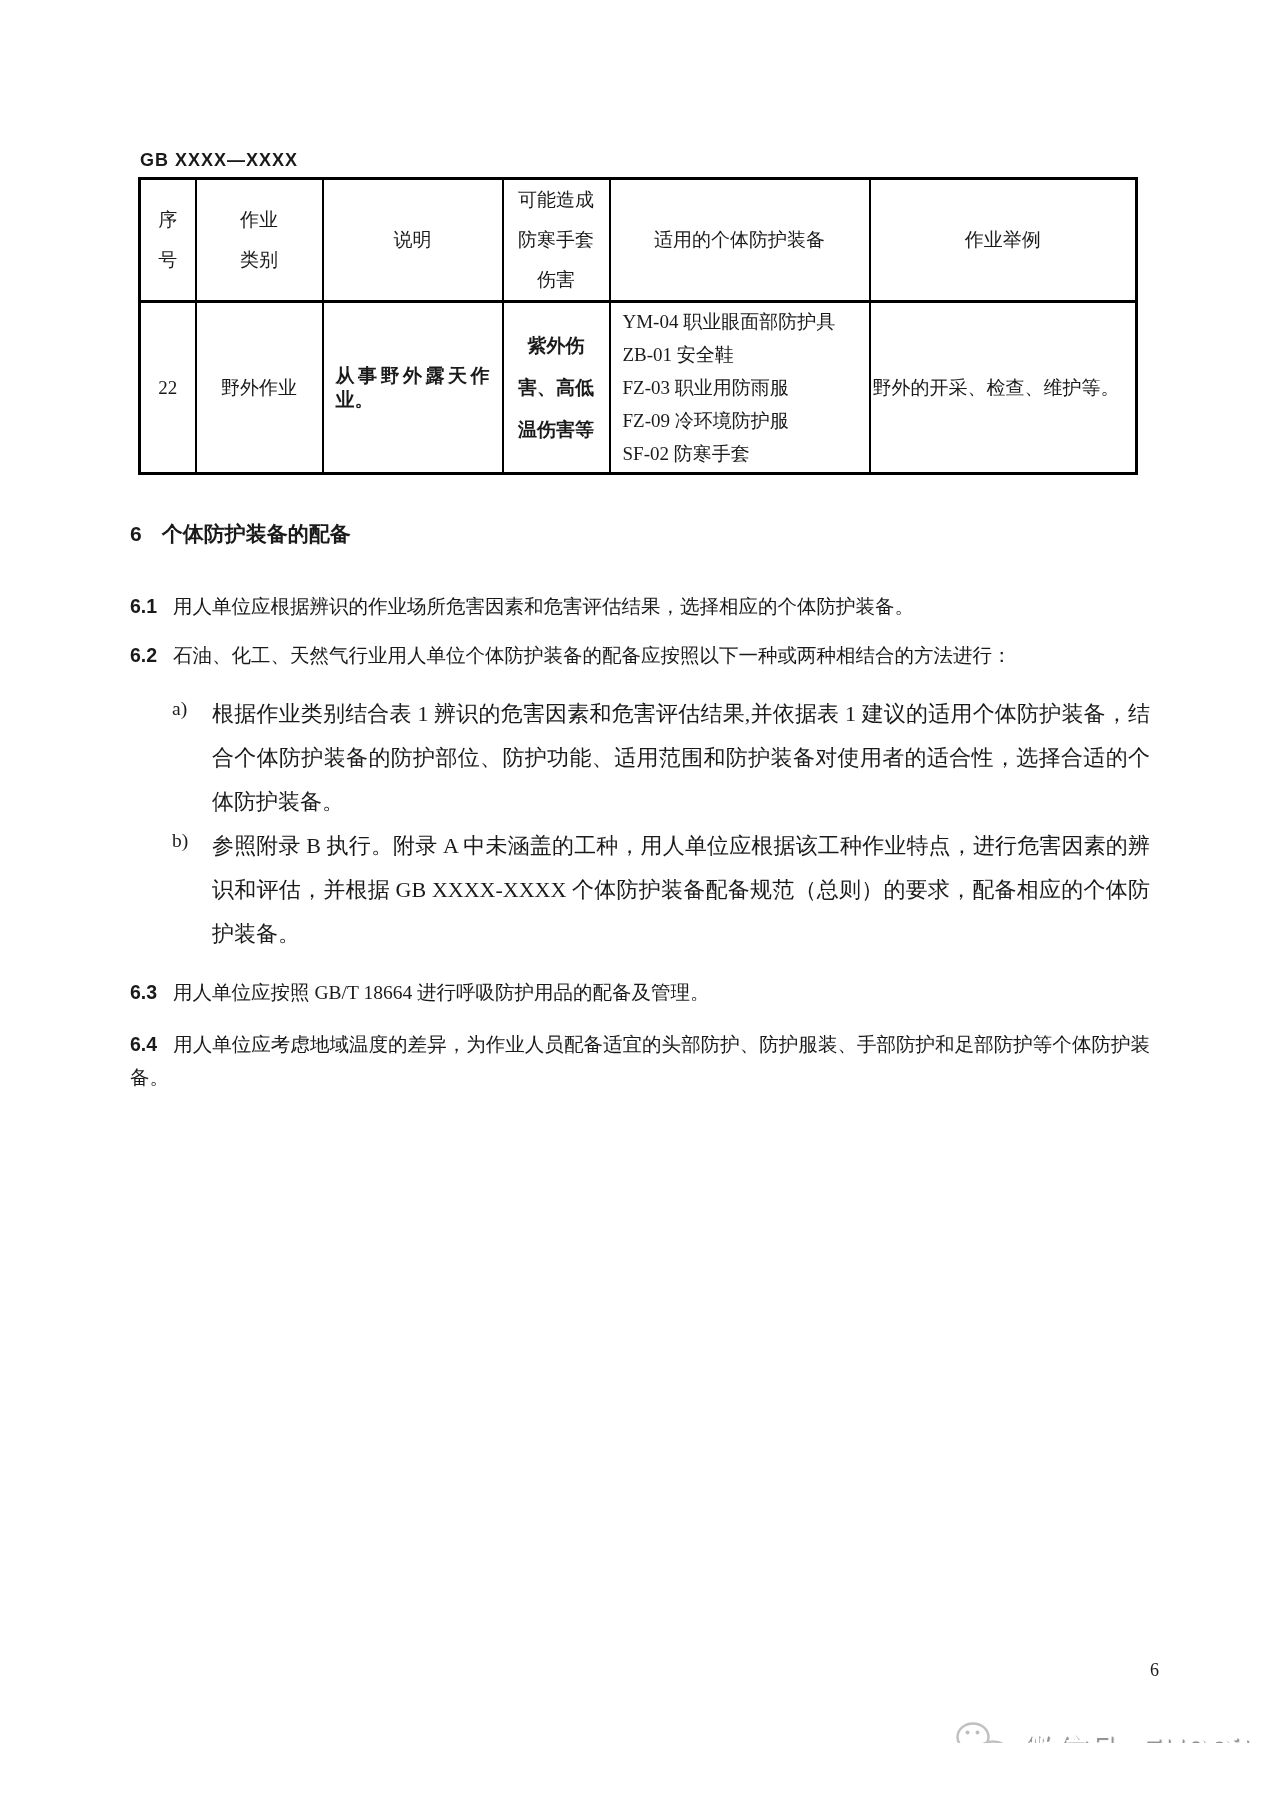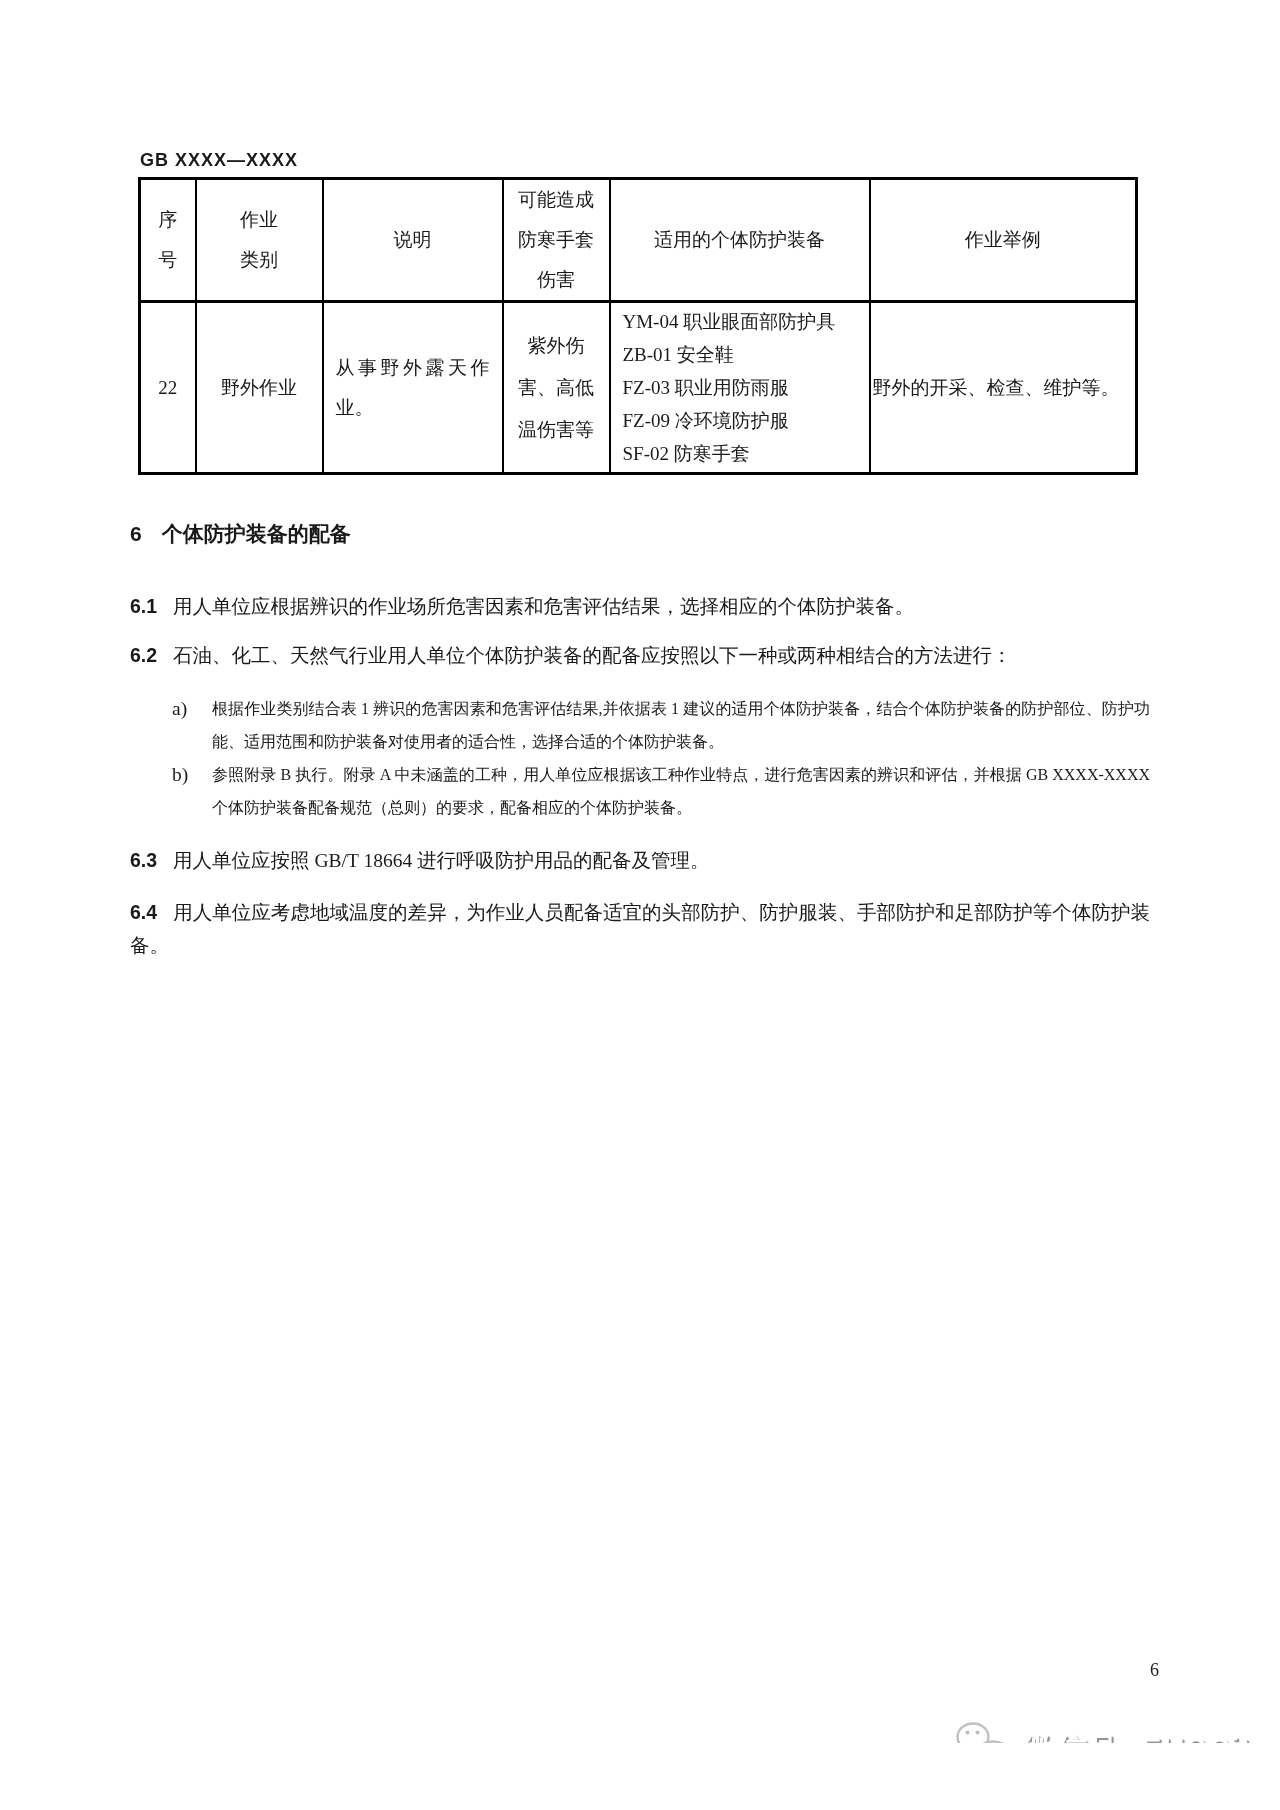--- a/index.html
+++ b/index.html
@@ -47,7 +47,7 @@
   table.ppe td { font-size: 19px; vertical-align: middle; }
   td.c-center { text-align: center; }
   td.c-desc { padding: 0 12px; text-align: justify; line-height: 40px; }
-  td.c-haz  { padding: 0 8px; text-align: center; line-height: 42px; }
+  td.c-haz  { padding: 0 8px; text-align: center; line-height: 42px; font-weight: bold; }
   td.c-equip { padding: 2px 6px 2px 12px; }
   td.c-equip .eq-line { line-height: 33px; white-space: nowrap; }
   td.c-ex { padding: 0 2px; }

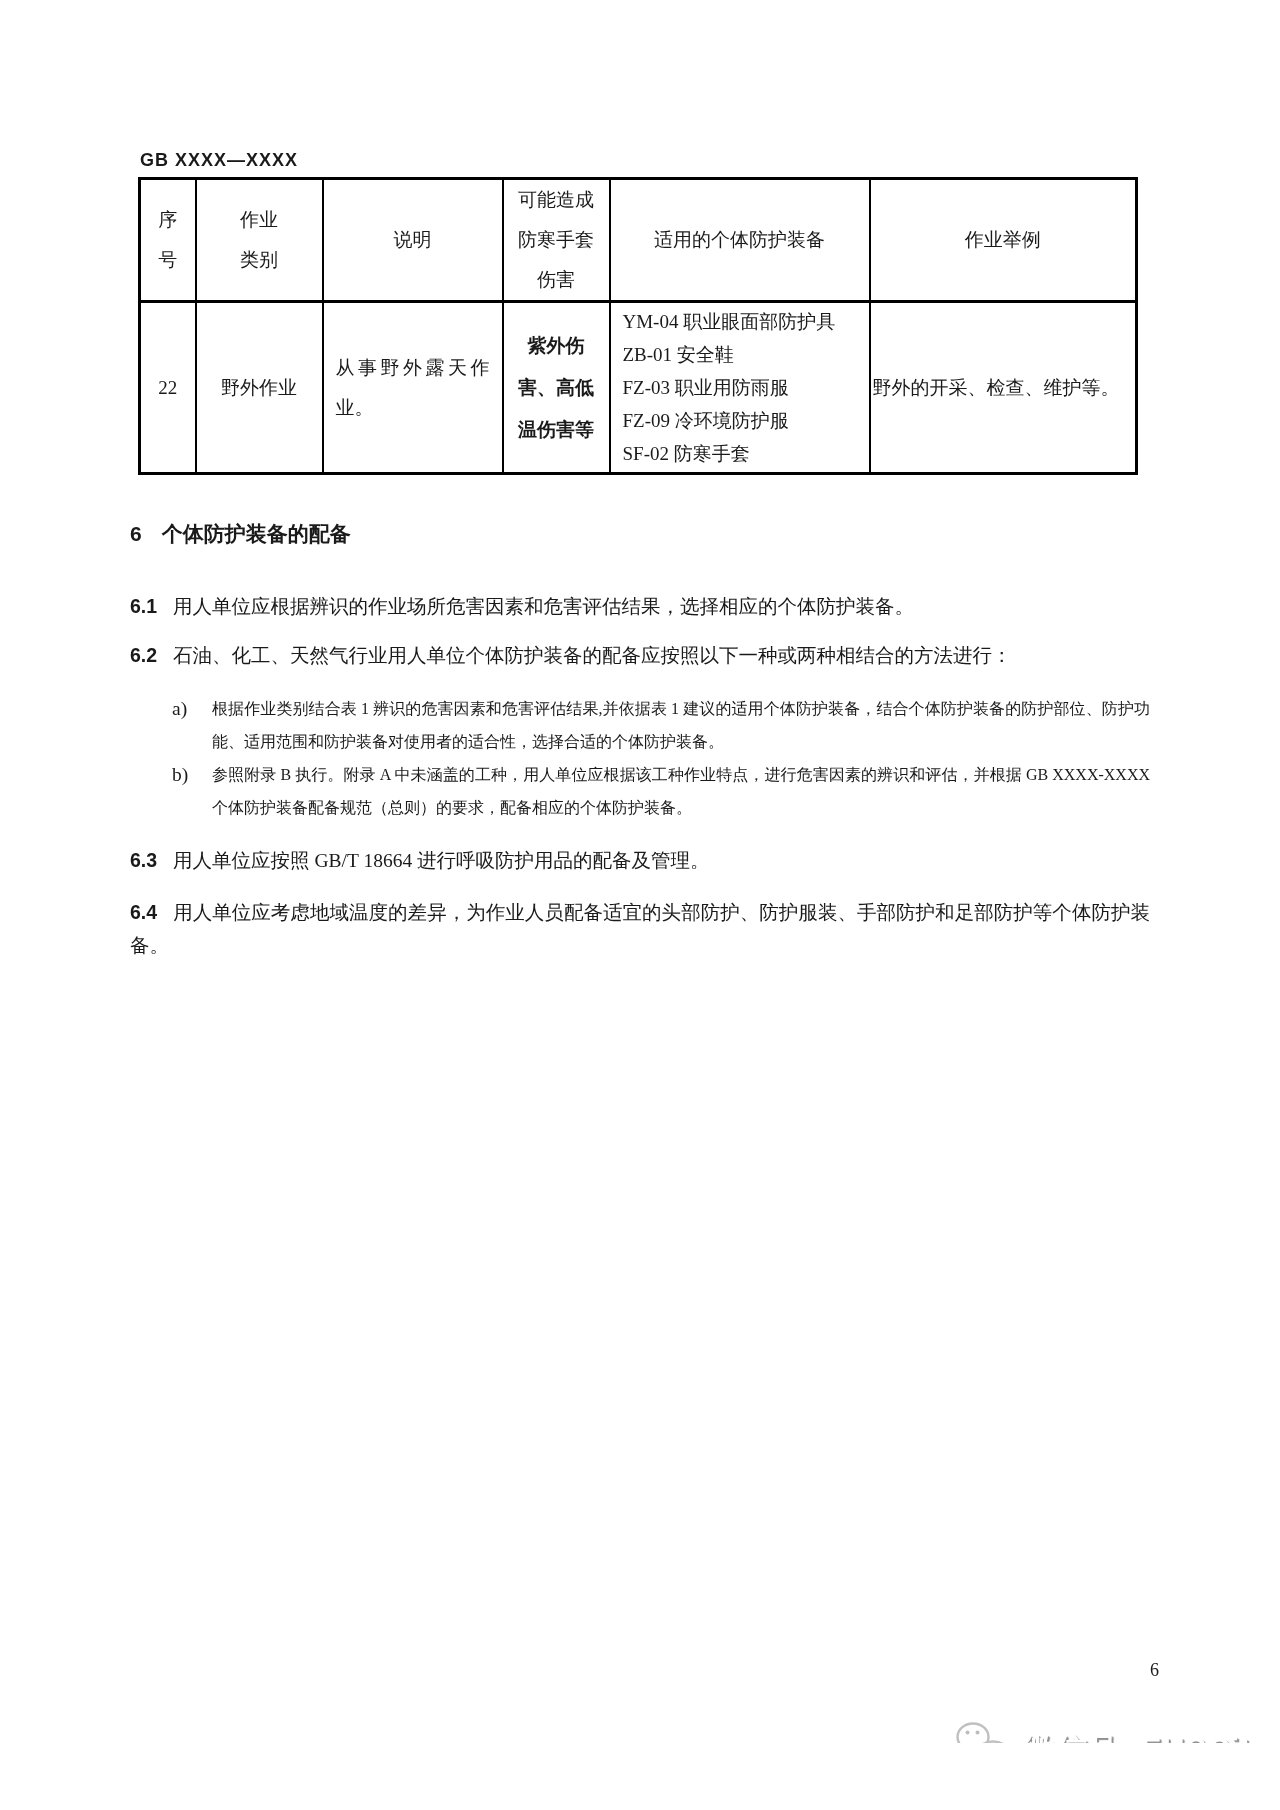--- a/index.html
+++ b/index.html
@@ -46,7 +46,7 @@
   table.ppe tbody tr { height: 170px; }
   table.ppe td { font-size: 19px; vertical-align: middle; }
   td.c-center { text-align: center; }
-  td.c-desc { padding: 0 12px; text-align: justify; line-height: 40px; }
+  td.c-desc { padding: 0 12px; text-align: justify; line-height: 24px; font-weight: bold; }
   td.c-haz  { padding: 0 8px; text-align: center; line-height: 42px; font-weight: bold; }
   td.c-equip { padding: 2px 6px 2px 12px; }
   td.c-equip .eq-line { line-height: 33px; white-space: nowrap; }

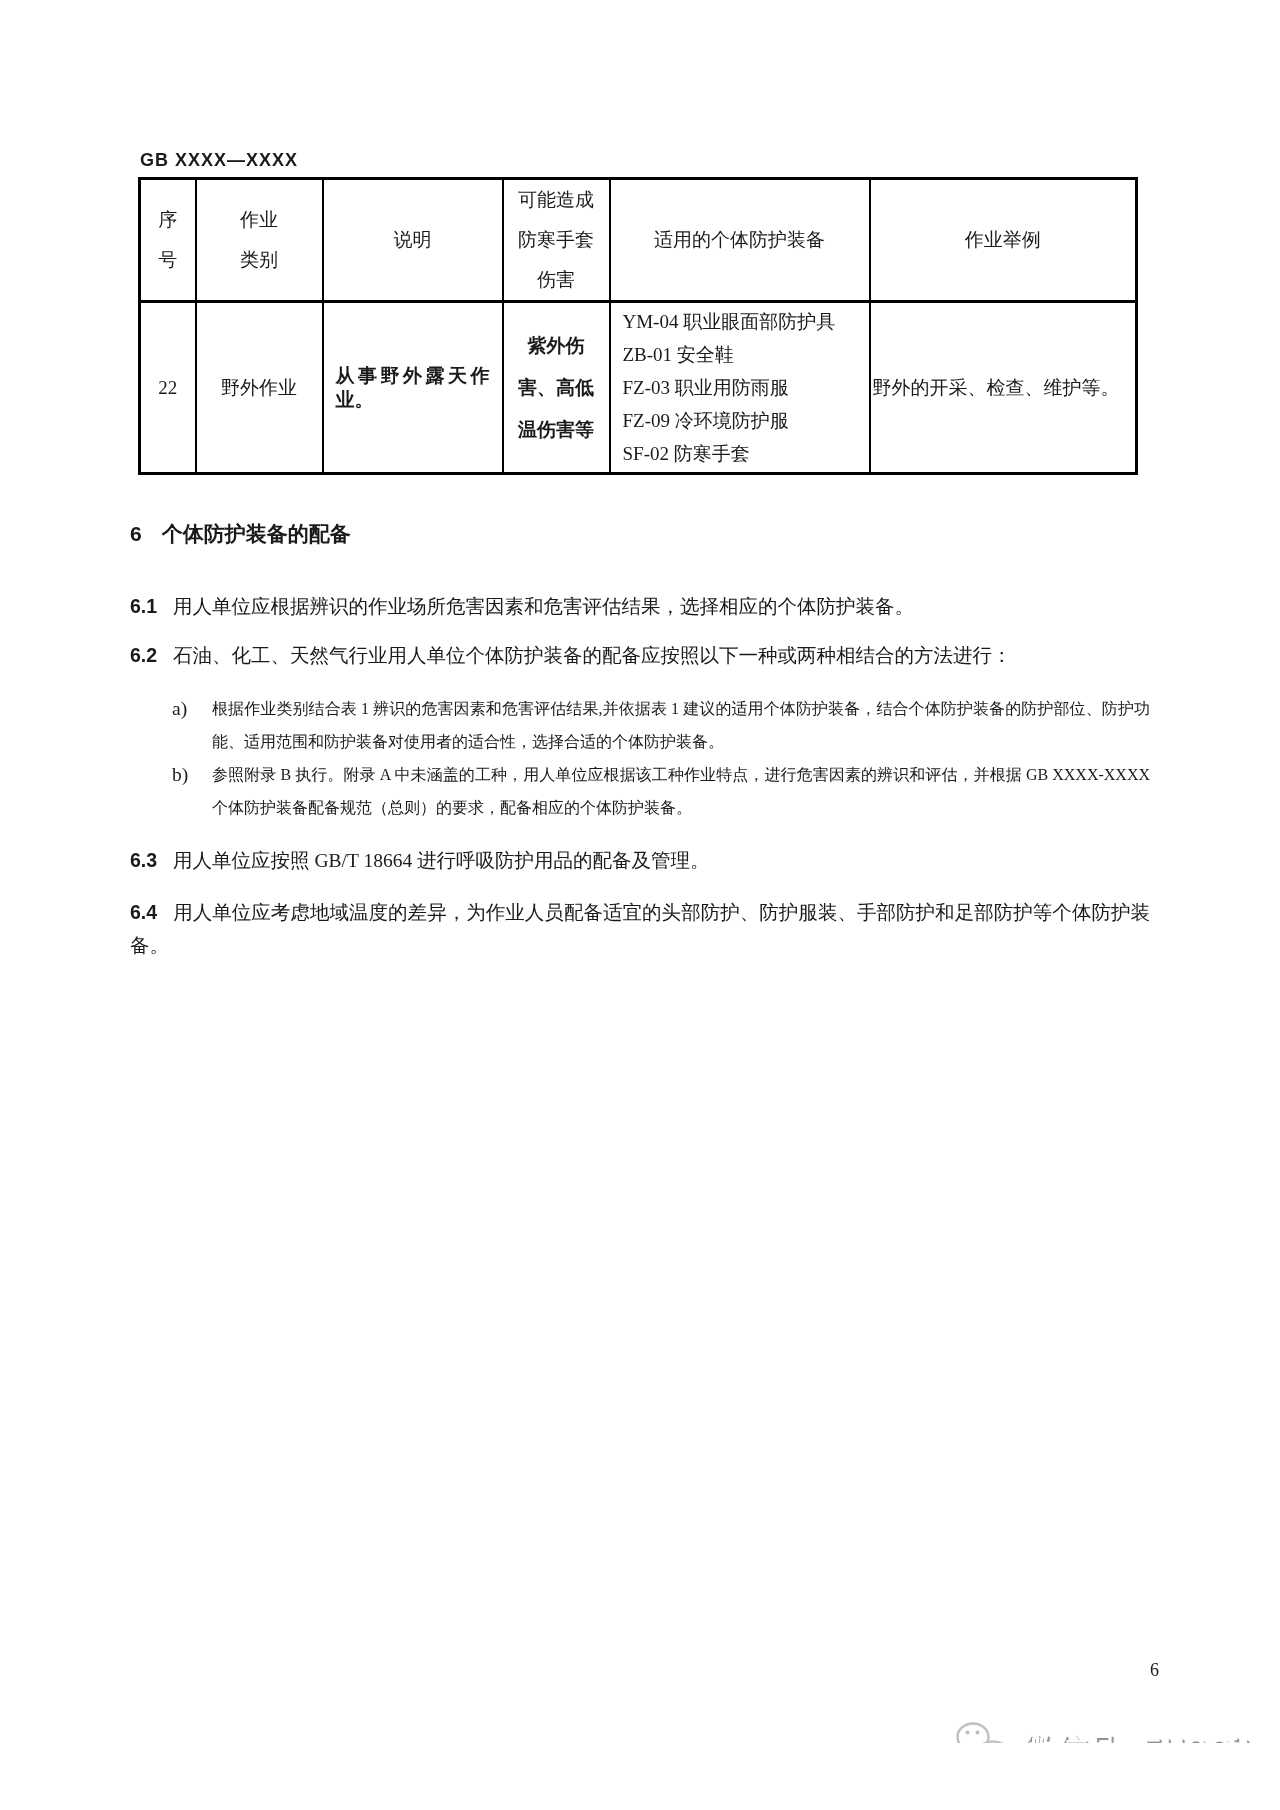--- a/index.html
+++ b/index.html
@@ -79,7 +79,7 @@
   .sub-item { display: flex; margin-left: 42px; margin-top: 20px; }
   .sub-item.no-gap { margin-top: 0; }
   .sub-label { flex: none; width: 40px; font-size: 19.5px; line-height: 33px; }
-  .sub-text { flex: 1; font-size: 16px; line-height: 33px; text-align: justify; }
+  .sub-text { flex: 1; font-size: 22px; line-height: 44px; text-align: justify; }
 
   .page-number {
     position: absolute;

